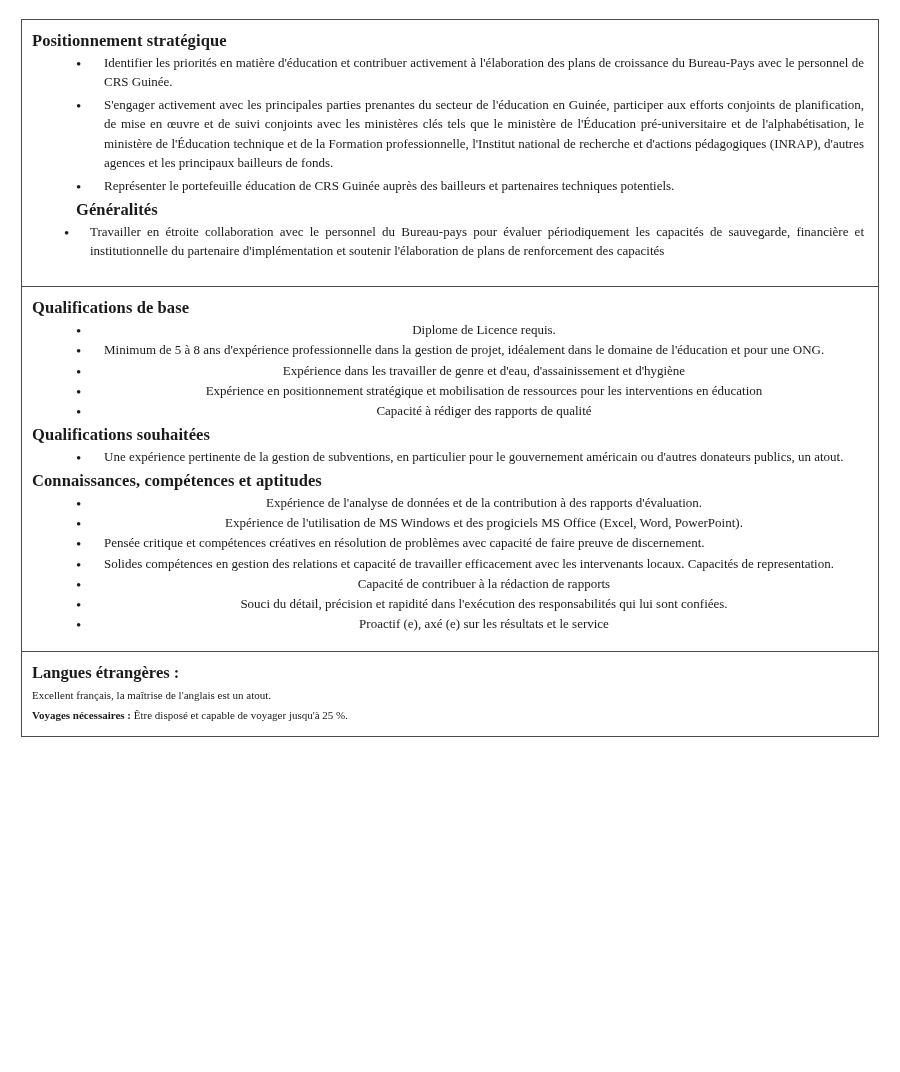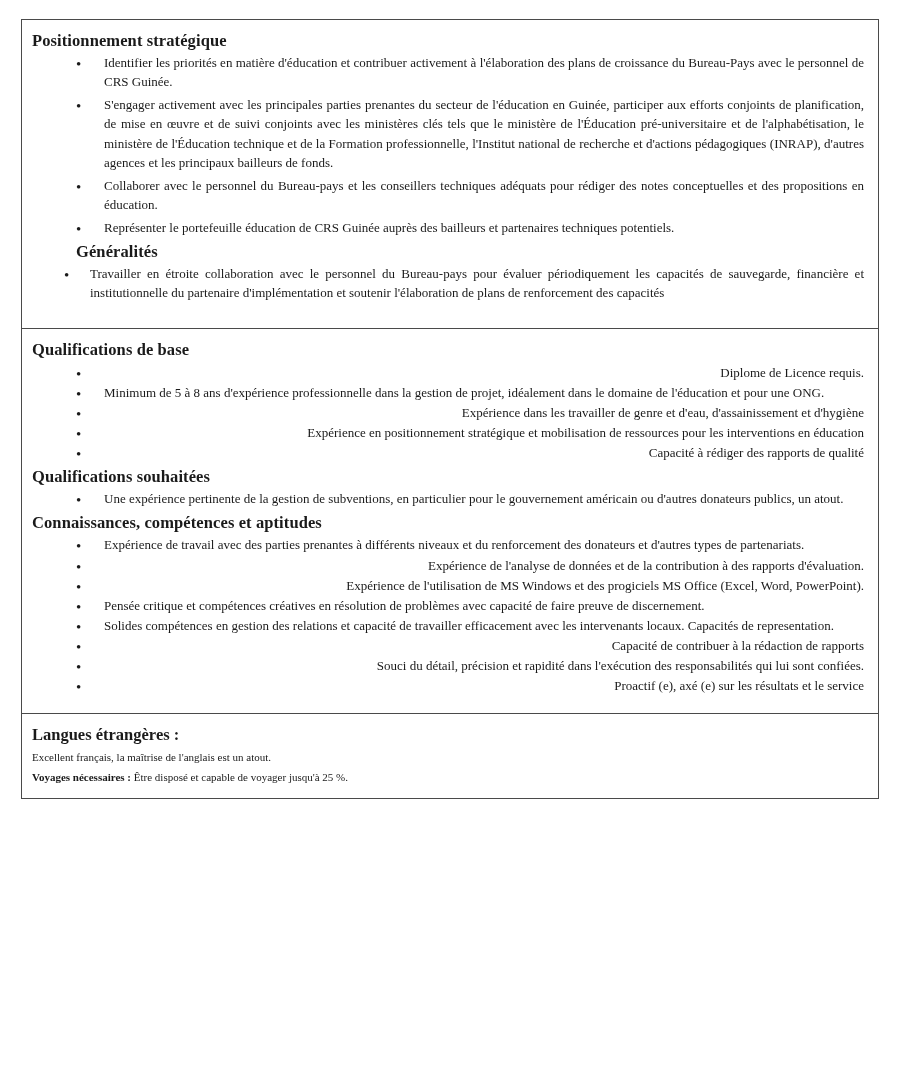--- a/index.html
+++ b/index.html
@@ -128,7 +128,6 @@
       <ul class="bullets">
         <li>Identifier les priorités en matière d'éducation et contribuer activement à l'élaboration des plans de croissance du Bureau-Pays avec le personnel de CRS Guinée.</li>
         <li>S'engager activement avec les principales parties prenantes du secteur de l'éducation en Guinée, participer aux efforts conjoints de planification, de mise en œuvre et de suivi conjoints avec les ministères clés tels que le ministère de l'Éducation pré-universitaire et de l'alphabétisation, le ministère de l'Éducation technique et de la Formation professionnelle, l'Institut national de recherche et d'actions pédagogiques (INRAP), d'autres agences et les principaux bailleurs de fonds.</li>
-        <li>Collaborer avec le personnel du Bureau-pays et les conseillers techniques adéquats pour rédiger des notes conceptuelles et des propositions en éducation.</li>
         <li>Représenter le portefeuille éducation de CRS Guinée auprès des bailleurs et partenaires techniques potentiels.</li>
       </ul>
 

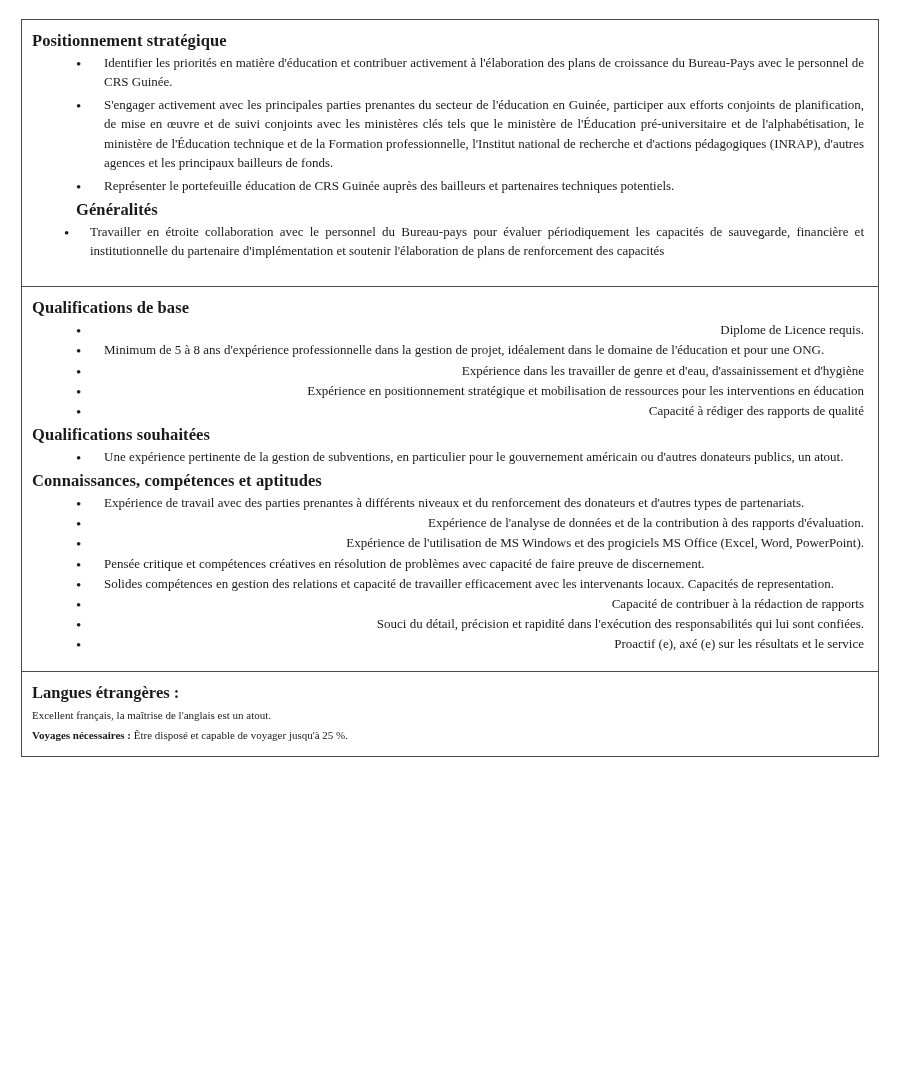--- a/index.html
+++ b/index.html
@@ -87,7 +87,7 @@
   }
   ul.bullets.tight > li {
     margin-bottom: 1px;
-    text-align: right;
+    text-align: center;
   }
   ul.bullets.tight > li.just {
     text-align: justify;

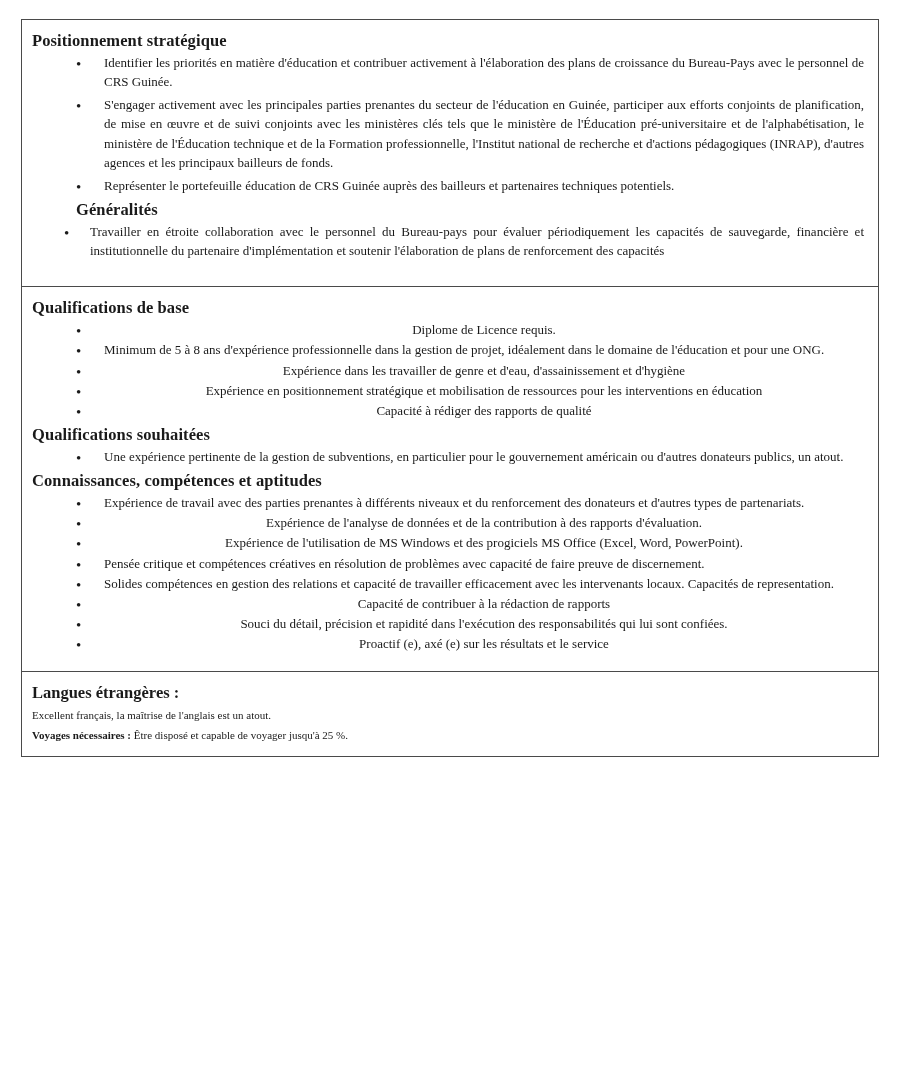--- a/index.html
+++ b/index.html
@@ -160,7 +160,6 @@
       <h2 class="heading">Connaissances, compétences et aptitudes</h2>
 
       <ul class="bullets tight">
-        <li class="just">Expérience de travail avec des parties prenantes à différents niveaux et du renforcement des donateurs et d'autres types de partenariats.</li>
         <li>Expérience de l'analyse de données et de la contribution à des rapports d'évaluation.</li>
         <li>Expérience de l'utilisation de MS Windows et des progiciels MS Office (Excel, Word, PowerPoint).</li>
         <li class="just">Pensée critique et compétences créatives en résolution de problèmes avec capacité de faire preuve de discernement.</li>

